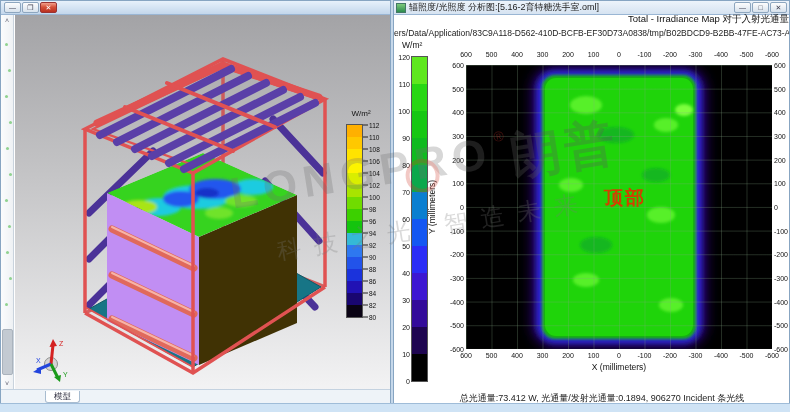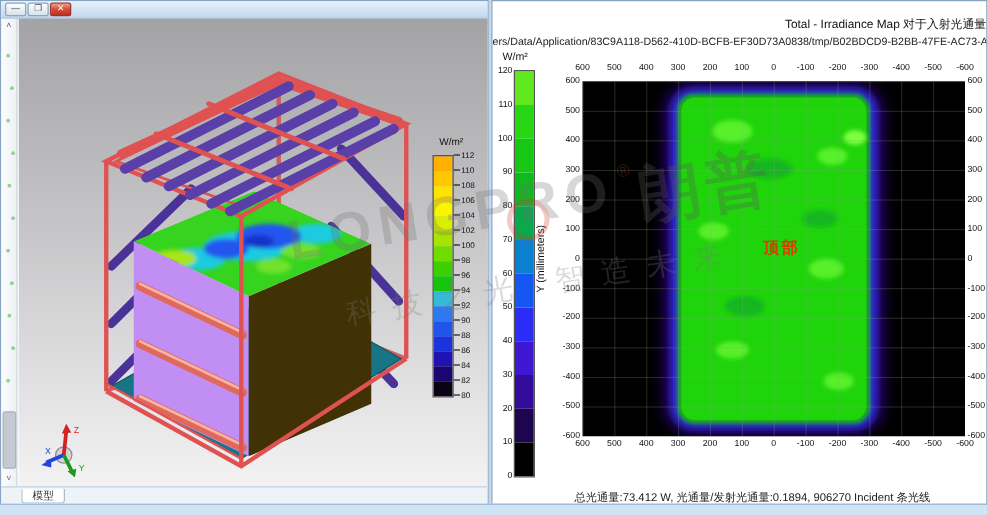--- a/index.html
+++ b/index.html
@@ -246,6 +246,13 @@
 </div>
 
 <div class="win" id="right-window">
+  <div class="titlebar" style="background:linear-gradient(#edf4fb,#d6e3f1)">
+    <span class="winicon"></span>
+    <span class="ttl">辐照度/光照度 分析图:[5.16-2育特糖洗手室.oml]</span>
+    <span class="winbtn">—</span>
+    <span class="winbtn">□</span>
+    <span class="winbtn">✕</span>
+  </div>
 
   <div id="map-title">Total - Irradiance Map 对于入射光通量</div>
   <div id="map-path">ers/Data/Application/83C9A118-D562-410D-BCFB-EF30D73A0838/tmp/B02BDCD9-B2BB-47FE-AC73-AE9D4E33</div>

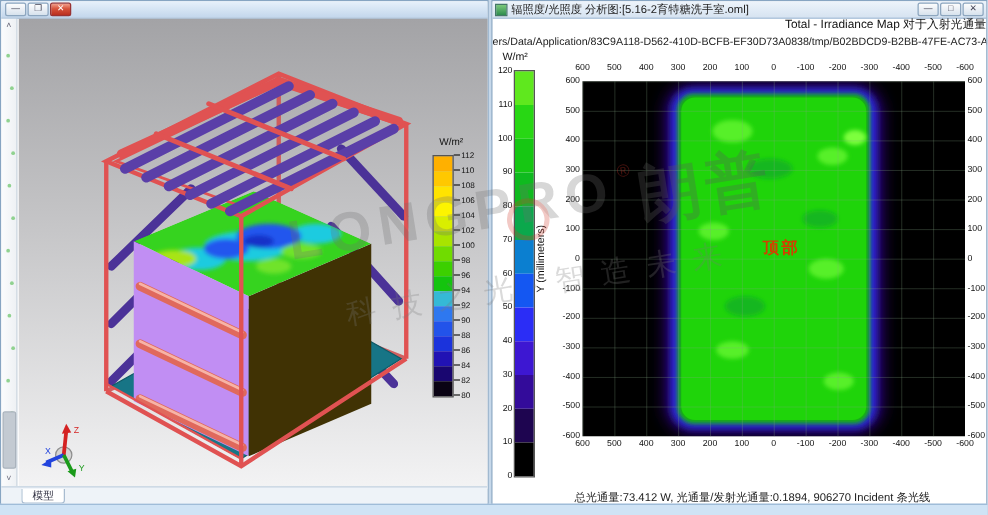--- a/index.html
+++ b/index.html
@@ -65,7 +65,7 @@
                      linear-gradient(90deg,rgba(130,165,130,.28) 1px,transparent 1px);
     background-size:calc(100%/12) calc(100%/12);}
   #map-annotation{position:absolute;left:52%;top:47%;transform:translate(-50%,-50%);
-    color:#d43e00;font-size:13px;font-weight:bold;letter-spacing:2px;}
+    color:#d43e00;font-size:19px;font-weight:bold;letter-spacing:2px;}
   #x-axis-label{position:absolute;left:72px;width:306px;top:361px;text-align:center;font-size:8.5px;color:#111;}
   .statusline{position:absolute;left:28px;width:360px;text-align:center;font-size:9px;color:#222;white-space:nowrap;}
   #status1{top:380px;}

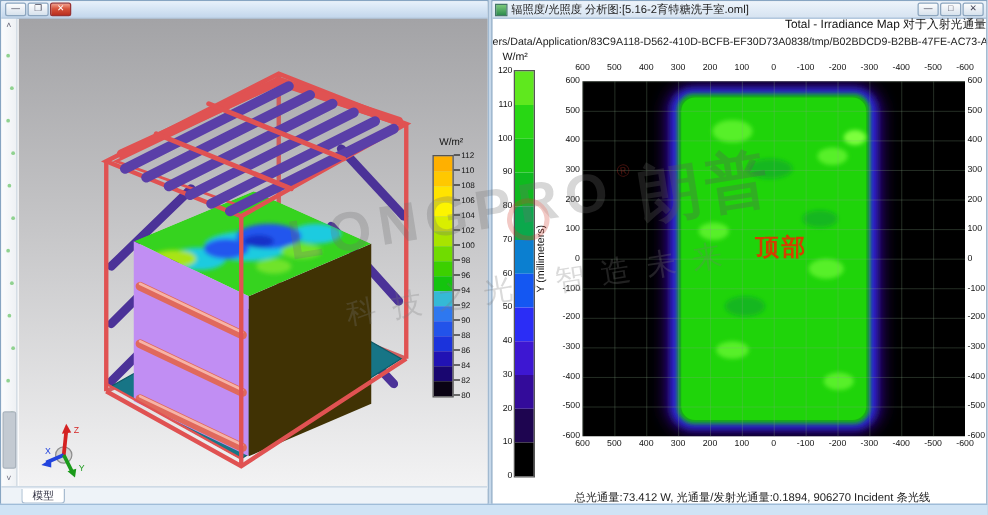--- a/index.html
+++ b/index.html
@@ -386,6 +386,7 @@
     <span id="map-annotation">顶部</span>
   </div>
 
+  <div id="x-axis-label">X (millimeters)</div>
   <div class="statusline" id="status2">总光通量:73.412 W, 光通量/发射光通量:0.1894, 906270 Incident 条光线</div>
 </div>
 

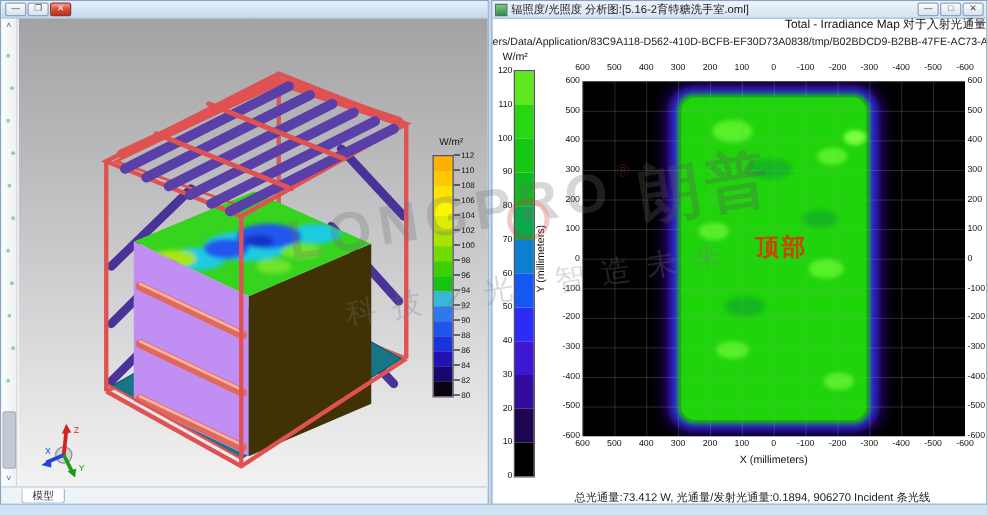--- a/index.html
+++ b/index.html
@@ -36,7 +36,7 @@
   .lticks .tick::before{content:"";display:inline-block;width:5px;height:1px;background:#222;margin-right:1px;vertical-align:2px;}
   #triad{position:absolute;left:18px;bottom:8px;}
   #bottom-tabs{position:absolute;left:0;bottom:0;right:0;height:14px;background:#eef3f8;border-top:1px solid #c4d2e0;
-    display:flex;align-items:center;box-sizing:border-box;}
+    display:flex;align-items:center;box-sizing:border-box;padding-left:28px;}
   #bottom-tabs .tab{margin-left:16px;padding:0 8px;font-size:8.5px;color:#334;background:#fff;
     border:1px solid #a8bcd0;border-top:none;border-radius:0 0 3px 3px;line-height:11px;}
   

